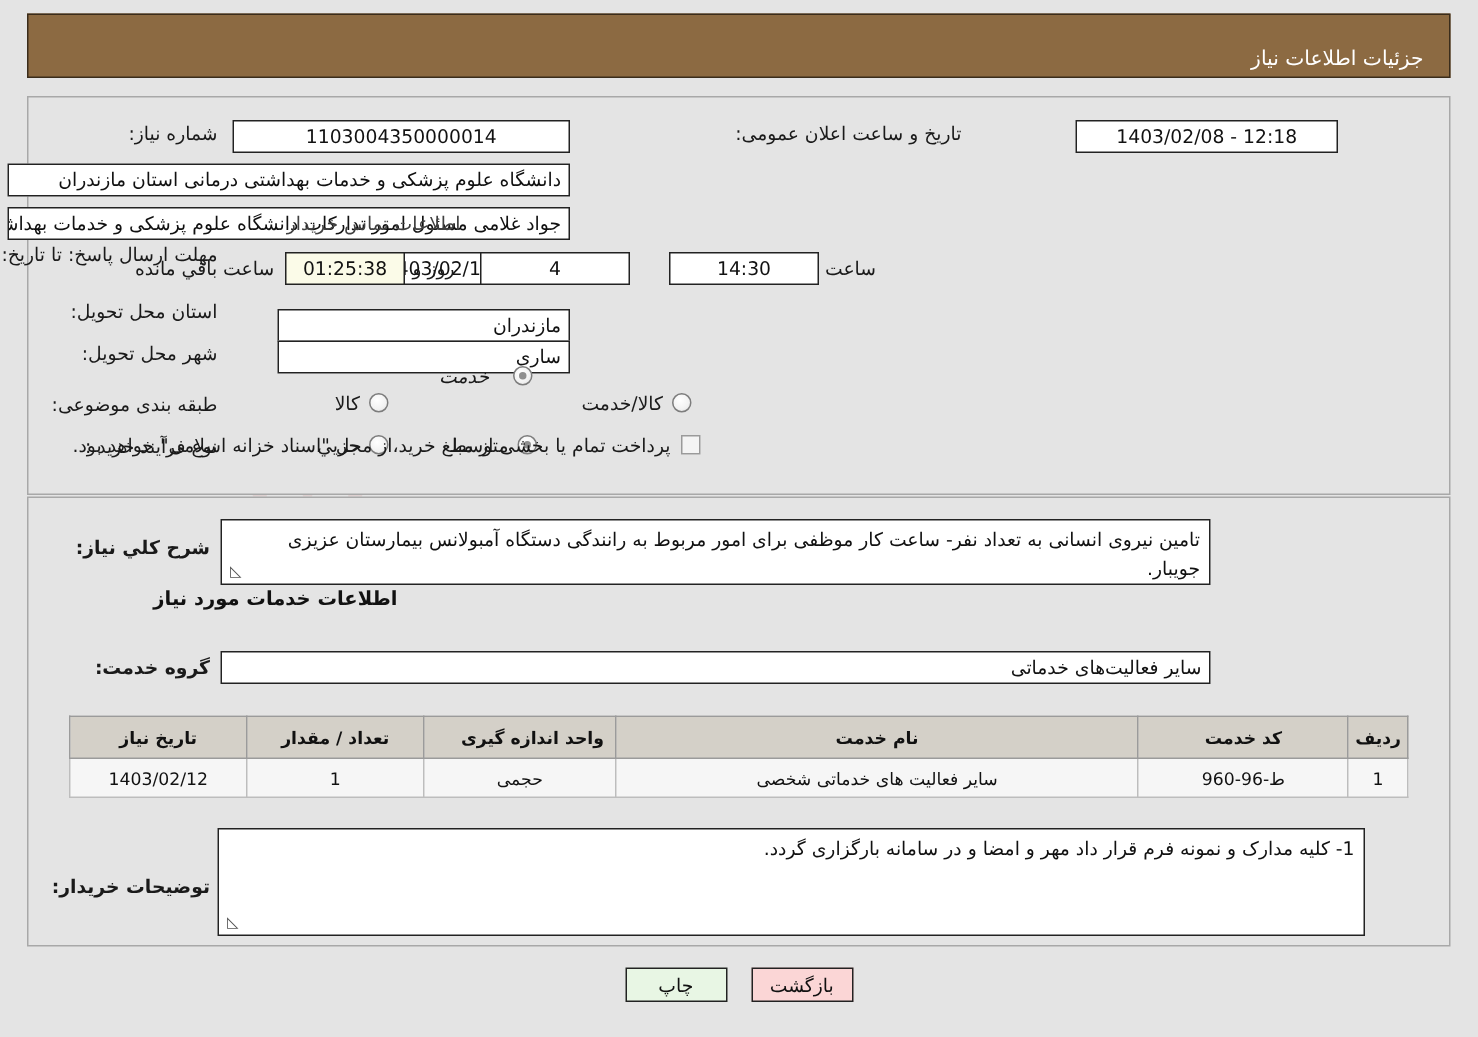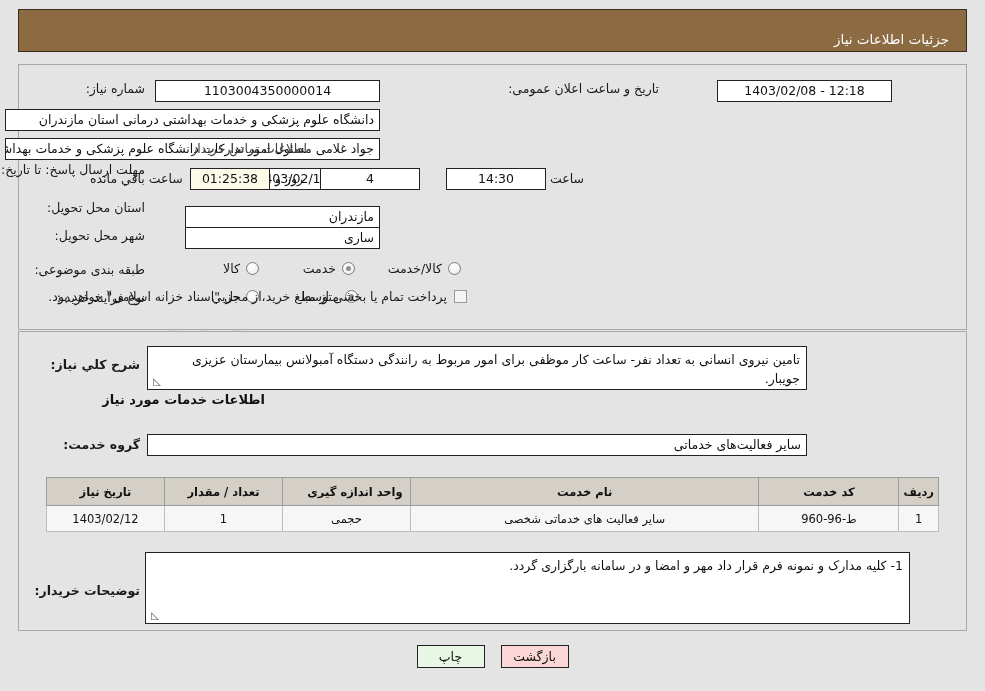--- a/index.html
+++ b/index.html
@@ -222,7 +222,7 @@
     <span class="lbl">شماره نیاز:</span>
   </div>
   <div class="box" style="position:absolute; right:605px; top:80px; width:225px;">1103004350000014</div>
-  <div class="row" style="right:326px; top:81px;margin-left:40px;">
+  <div class="row" style="right:344px; top:81px;margin-left:40px;">
     <span class="lbl">تاریخ و ساعت اعلان عمومی:</span>
   </div>
 

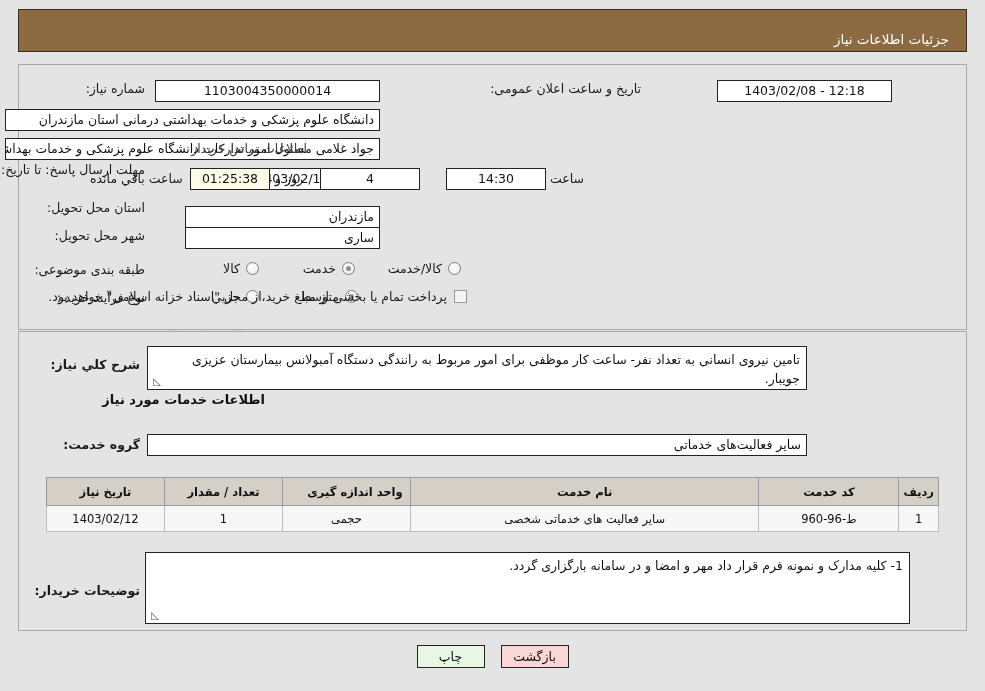--- a/index.html
+++ b/index.html
@@ -268,7 +268,7 @@
     <span class="radio"></span>
     <span class="lbl">کالا</span>
   </div>
-  <div class="row" style="right:630px; top:261px; gap:6px;">
+  <div class="row" style="right:630px; top:243px; gap:16px;font-style:italic;">
     <span class="radio on"></span>
     <span class="lbl">خدمت</span>
   </div>

